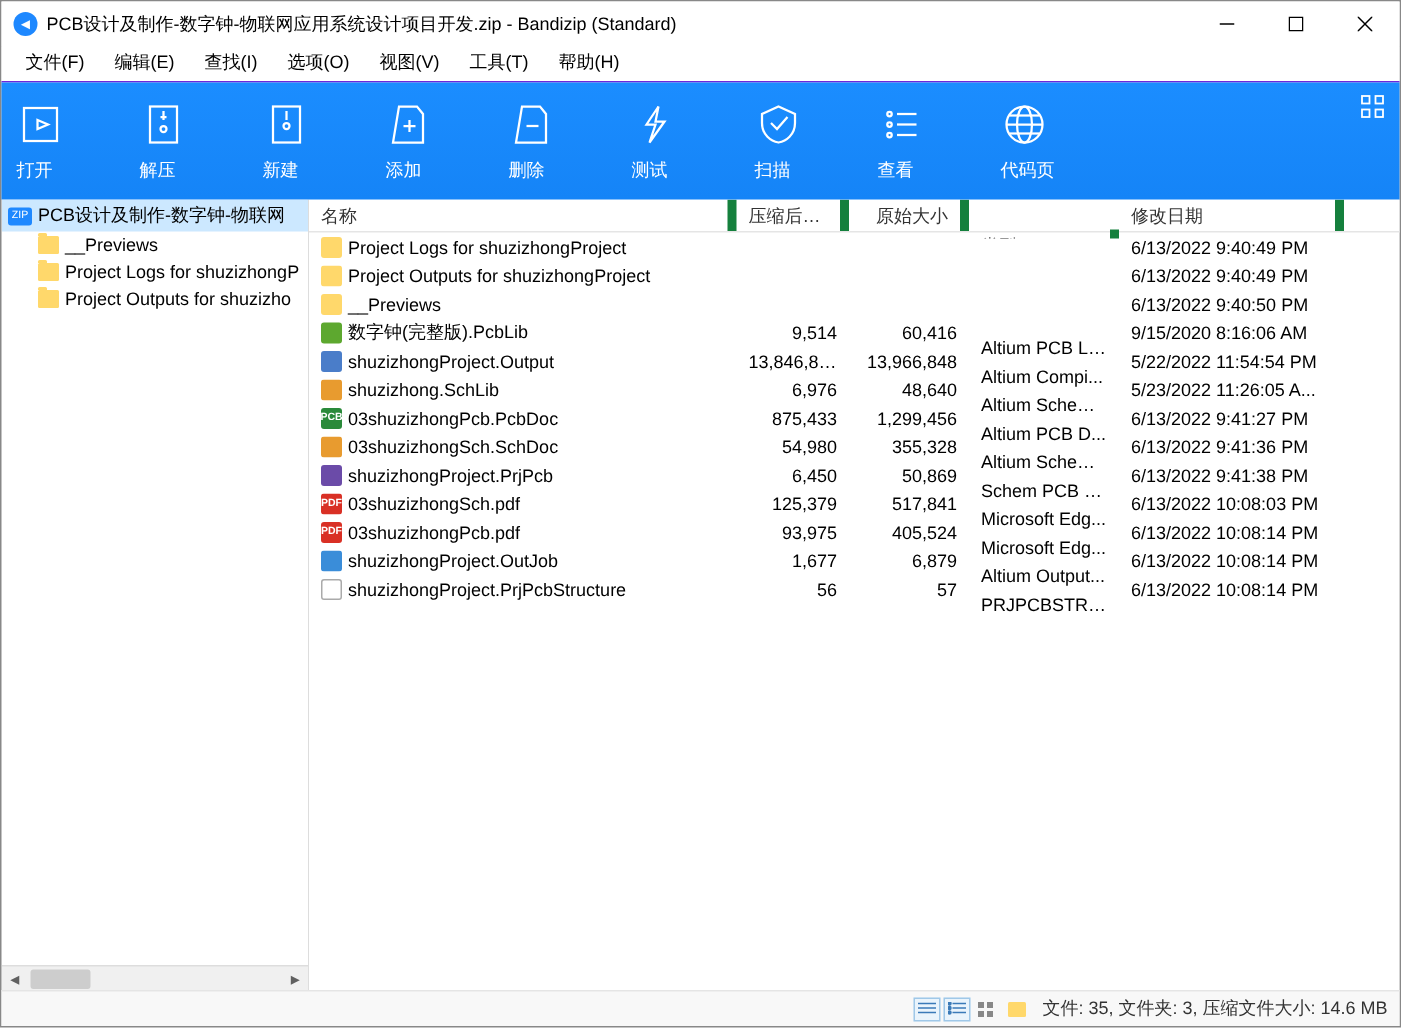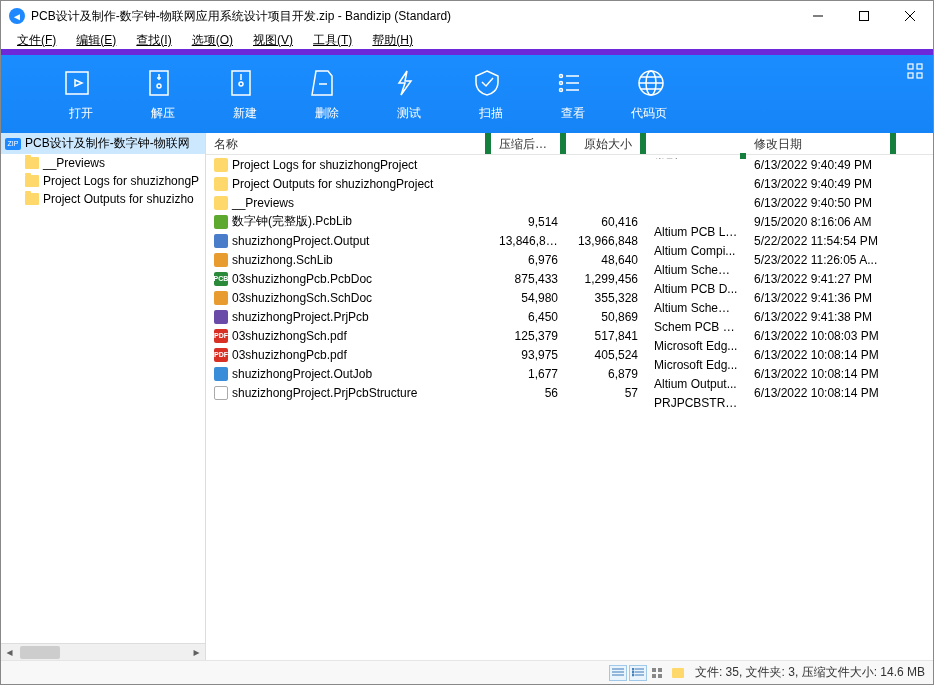--- a/index.html
+++ b/index.html
@@ -10,7 +10,7 @@
 .titlebar-text { flex: 1; font-size: 12px; color: #000; }
 .win-controls { display: flex; height: 100%; }
 .win-btn { width: 46px; height: 100%; display: flex; align-items: center; justify-content: center; cursor: pointer; }
-.menubar { height: 24px; display: flex; align-items: center; padding-left: 8px; gap: 4px; background: #fff; flex-shrink: 0; border-bottom: 6px solid #6d28d9; text-decoration: underline;}
+.menubar { height: 24px; display: flex; padding-left: 8px; gap: 4px; background: #fff; flex-shrink: 0; border-bottom: 1px solid #6d28d9;}
 .menu-item { padding: 2px 8px; font-size: 12px; cursor: pointer; }
 .toolbar { height: 78px; background: linear-gradient(#1b8dff,#1584f7); display: flex; align-items: center; padding: 0 10px; flex-shrink: 0; position: relative; }
 .tool-btn { width: 82px; height: 78px; display: flex; flex-direction: column; align-items: flex-end; justify-content: center; color: #fff; cursor: pointer; gap: 6px; }

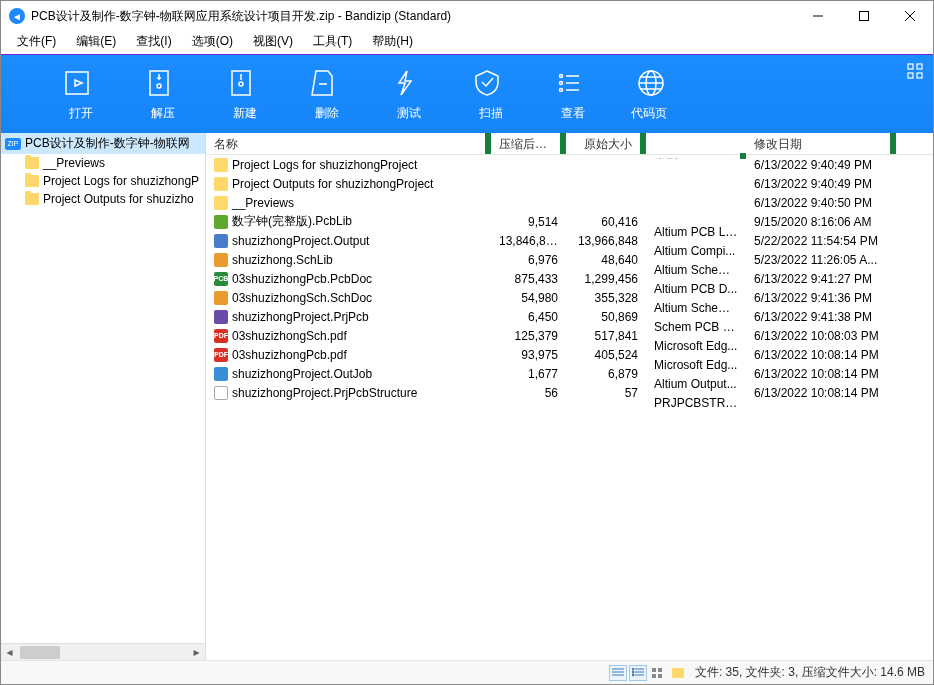--- a/index.html
+++ b/index.html
@@ -13,7 +13,7 @@
 .menubar { height: 24px; display: flex; padding-left: 8px; gap: 4px; background: #fff; flex-shrink: 0; border-bottom: 1px solid #6d28d9;}
 .menu-item { padding: 2px 8px; font-size: 12px; cursor: pointer; }
 .toolbar { height: 78px; background: linear-gradient(#1b8dff,#1584f7); display: flex; align-items: center; padding: 0 10px; flex-shrink: 0; position: relative; }
-.tool-btn { width: 82px; height: 78px; display: flex; flex-direction: column; align-items: flex-end; justify-content: center; color: #fff; cursor: pointer; gap: 6px; }
+.tool-btn { width: 82px; height: 78px; display: flex; flex-direction: column; align-items: flex-start; justify-content: center; color: #fff; cursor: pointer; gap: 6px; }
 .tool-icon { width: 32px; height: 32px; display: flex; align-items: center; justify-content: center; }
 .tool-label { font-size: 12px; }
 .tool-settings { position: absolute; right: 10px; top: 8px; color: #fff; cursor: pointer; }

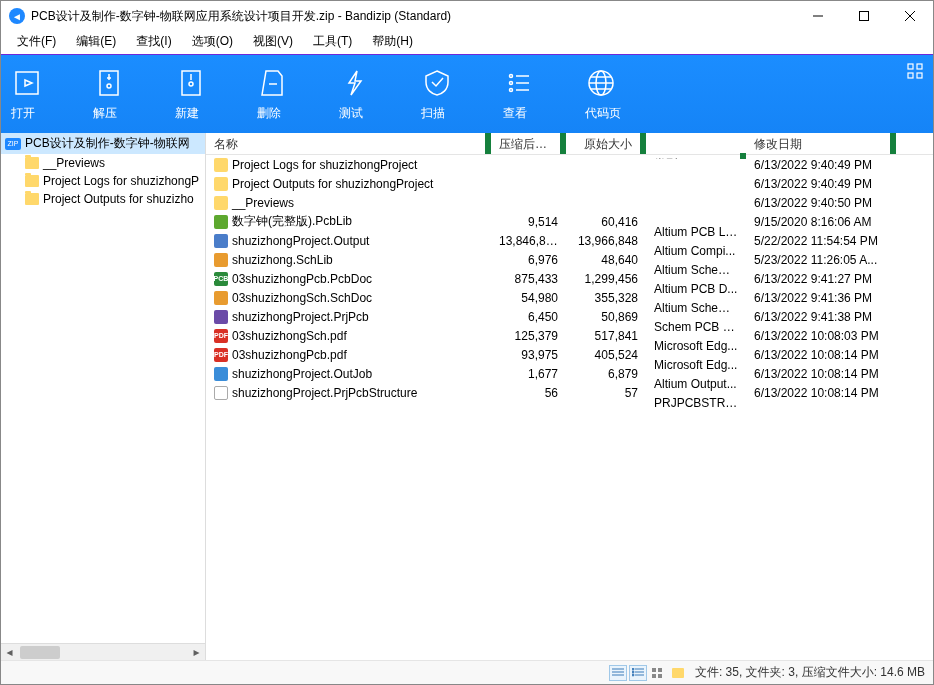--- a/index.html
+++ b/index.html
@@ -130,6 +130,15 @@
       <div class="tool-icon">
           <svg width="30" height="30" fill="none" stroke="#fff" stroke-width="1.5">
             <path d="M8 3 h12 l4 5 v19 h-20 z"></path>
+            <path d="M15 12 v8 M11 16 h8"></path>
+          </svg>
+        </div>
+      <div class="tool-label">添加</div>
+    </div>
+    <div class="tool-btn">
+      <div class="tool-icon">
+          <svg width="30" height="30" fill="none" stroke="#fff" stroke-width="1.5">
+            <path d="M8 3 h12 l4 5 v19 h-20 z"></path>
             <path d="M11 16 h8"></path>
           </svg>
         </div>

